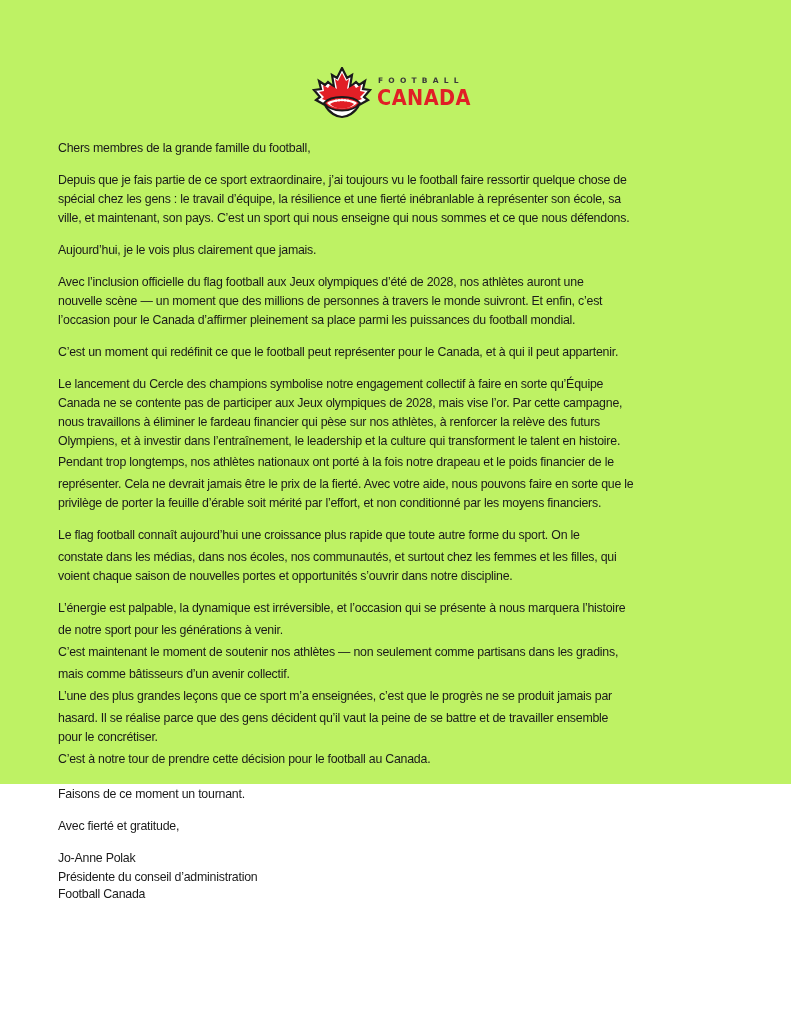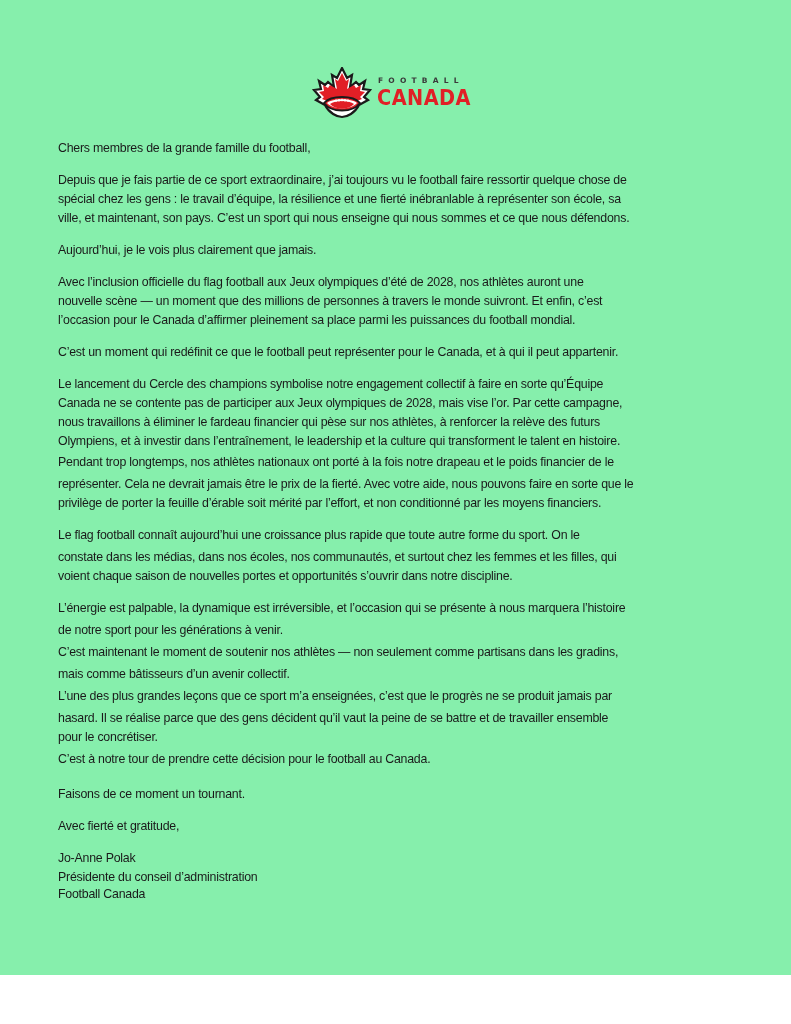--- a/index.html
+++ b/index.html
@@ -4,7 +4,7 @@
 <style>
   html, body { margin: 0; padding: 0; background: #ffffff; }
   body { width: 791px; height: 1024px; position: relative; overflow: hidden; }
-  .page { position: absolute; left: 0; top: 0; width: 791px; height: 975px; background: #86efac; }
+  .page { position: absolute; left: 0; top: 0; width: 791px; height: 784px; background: #bef264; }
   .logo { position: absolute; left: 311px; top: 67px; width: 175px; height: 52px; }
   .logo svg { display: block; }
   .logo-text-top {

